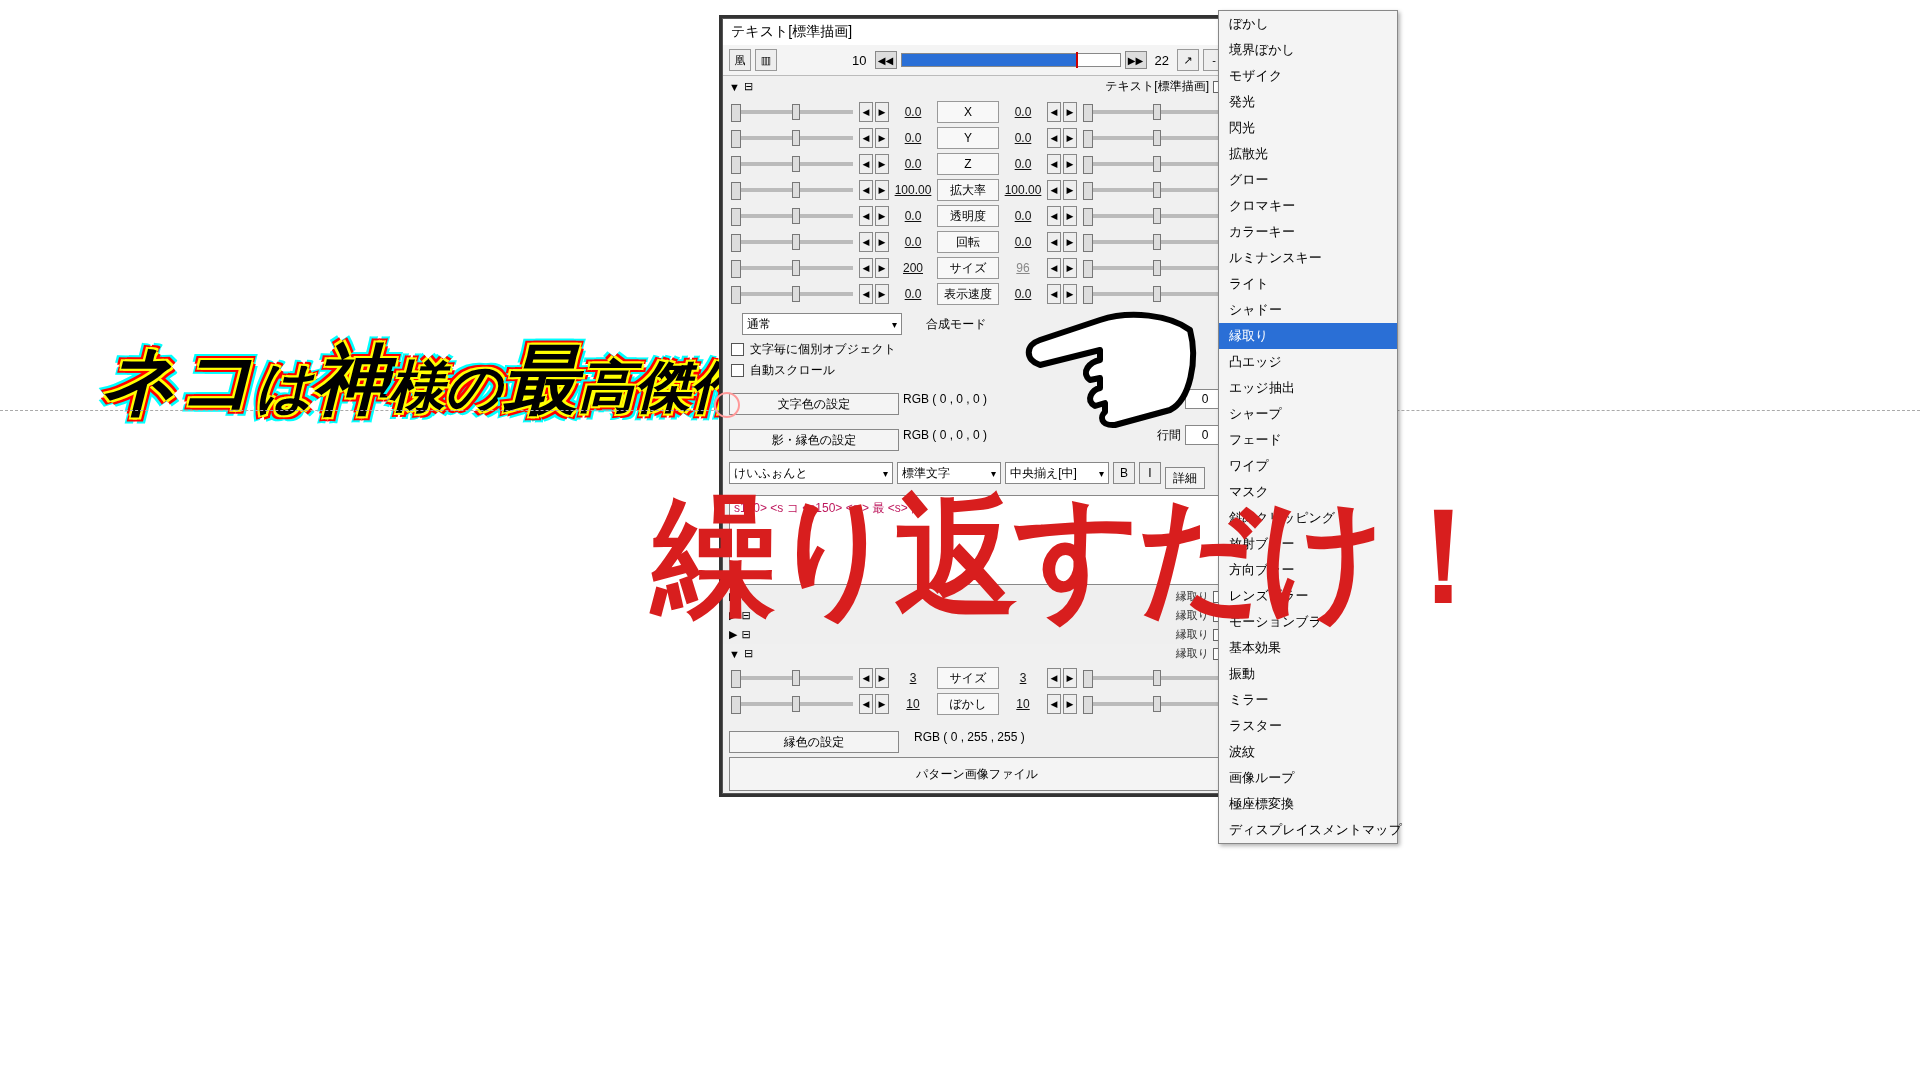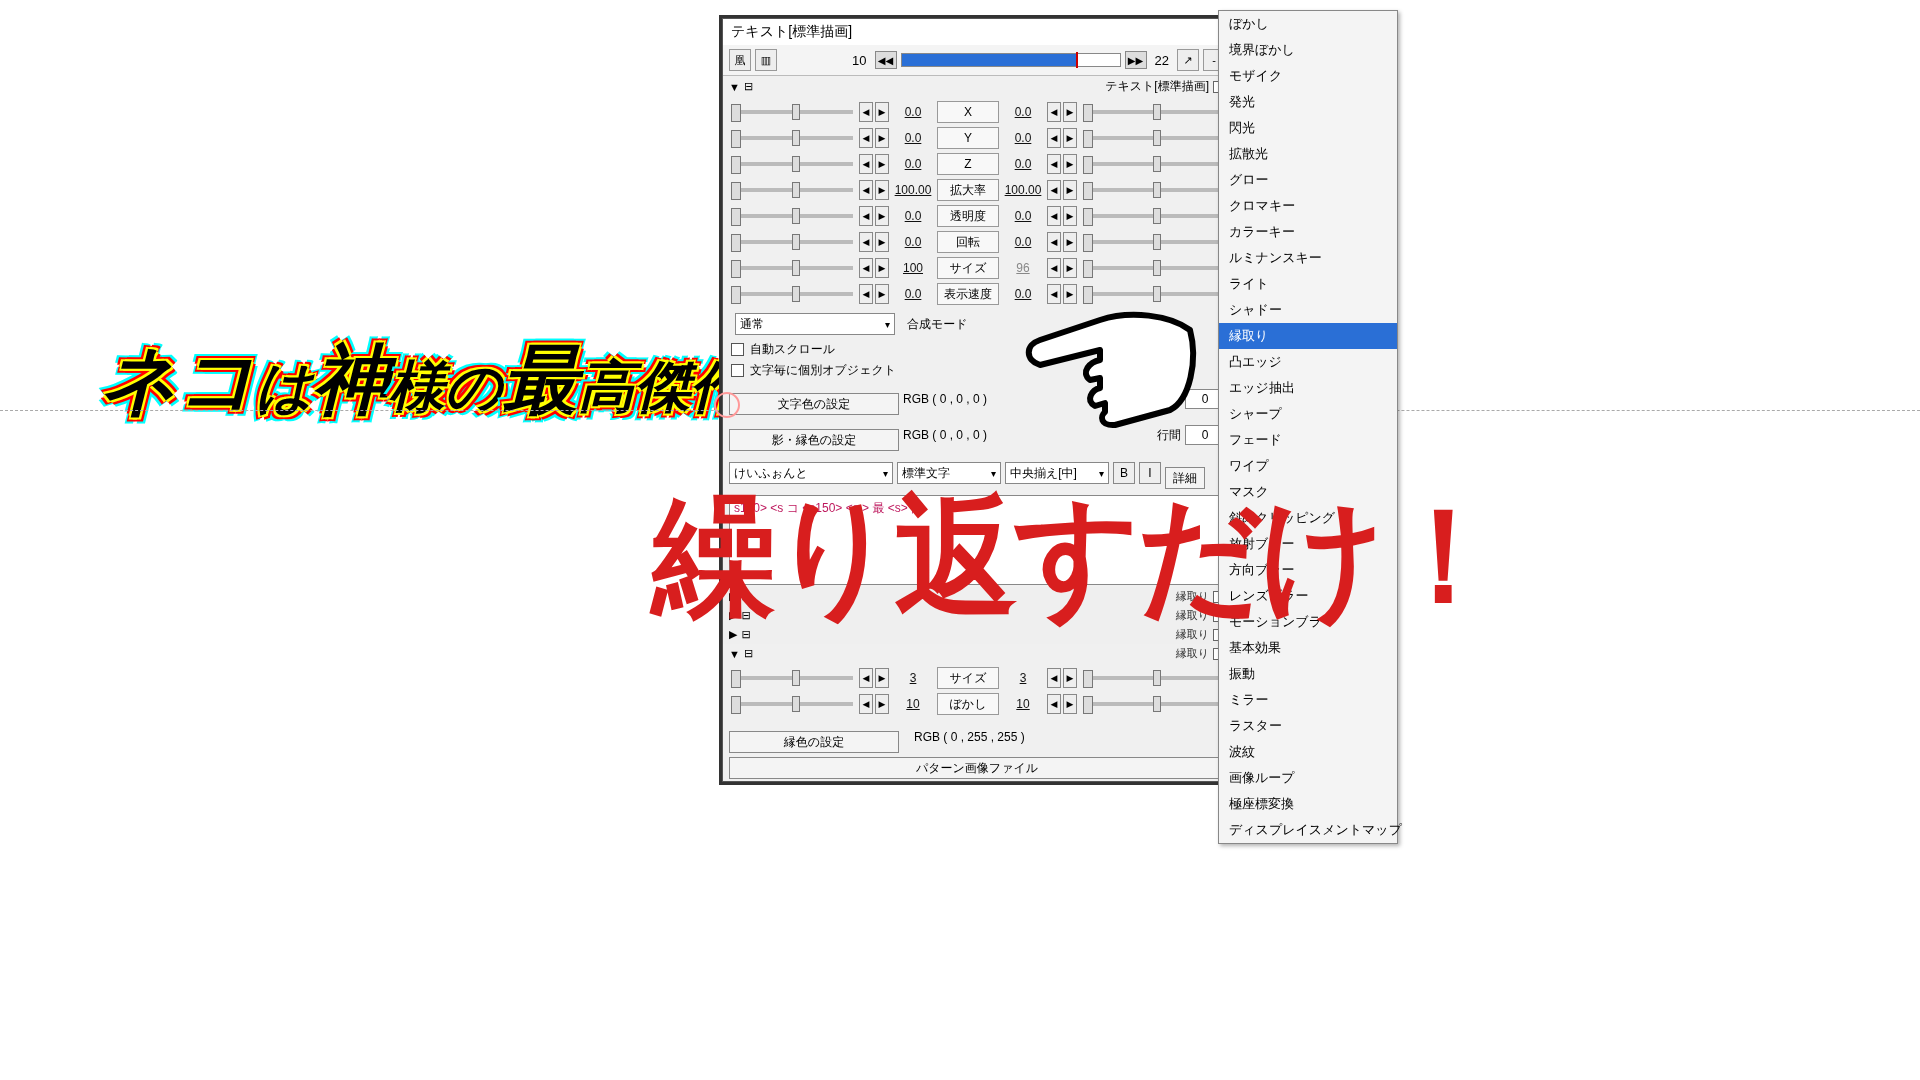--- a/index.html
+++ b/index.html
@@ -241,7 +241,7 @@
         </div>
         <div class="spin">◀</div>
         <div class="spin">▶</div>
-        <div class="val">100</div>
+        <div class="val">200</div>
         <div class="plabel">サイズ</div>
         <div class="val dim">96</div>
         <div class="spin">◀</div>

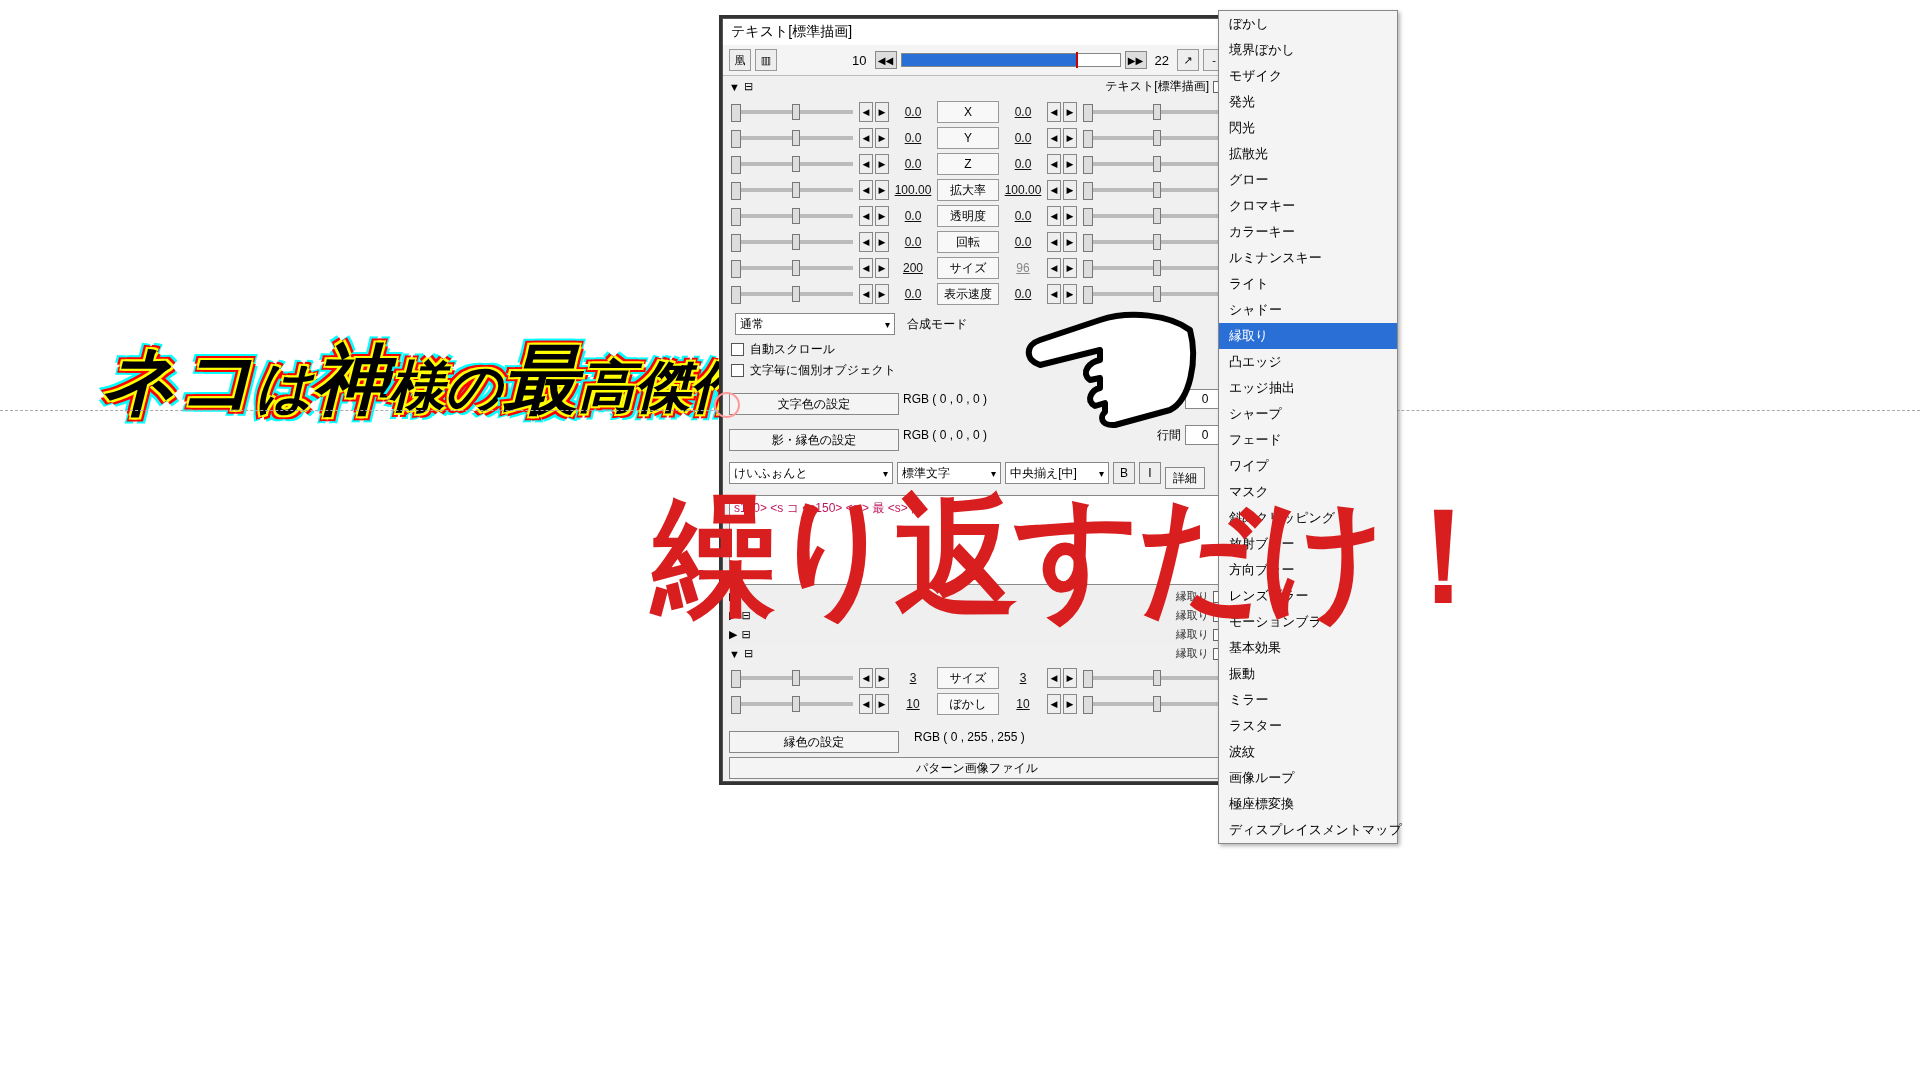--- a/index.html
+++ b/index.html
@@ -59,7 +59,7 @@
   .val.dim { color:#888;}
   .plabel { border:1px solid #999; background:#f8f8f8; font-size:12px; text-align:center; height:22px; display:flex;align-items:center;justify-content:center;}
 
-  .mode-row { display:flex; align-items:center; gap:12px; padding:4px 12px;text-align:center;}
+  .mode-row { display:flex; align-items:center; gap:24px; padding:4px 19px;text-align:center;}
   .combo { border:1px solid #888; background:#fff; font-size:12px; height:22px; display:flex;align-items:center; padding:0 4px; position:relative;}
   .combo::after{content:"▾"; position:absolute; right:4px; font-size:10px;}
   .mode-lbl { font-size:12px;}

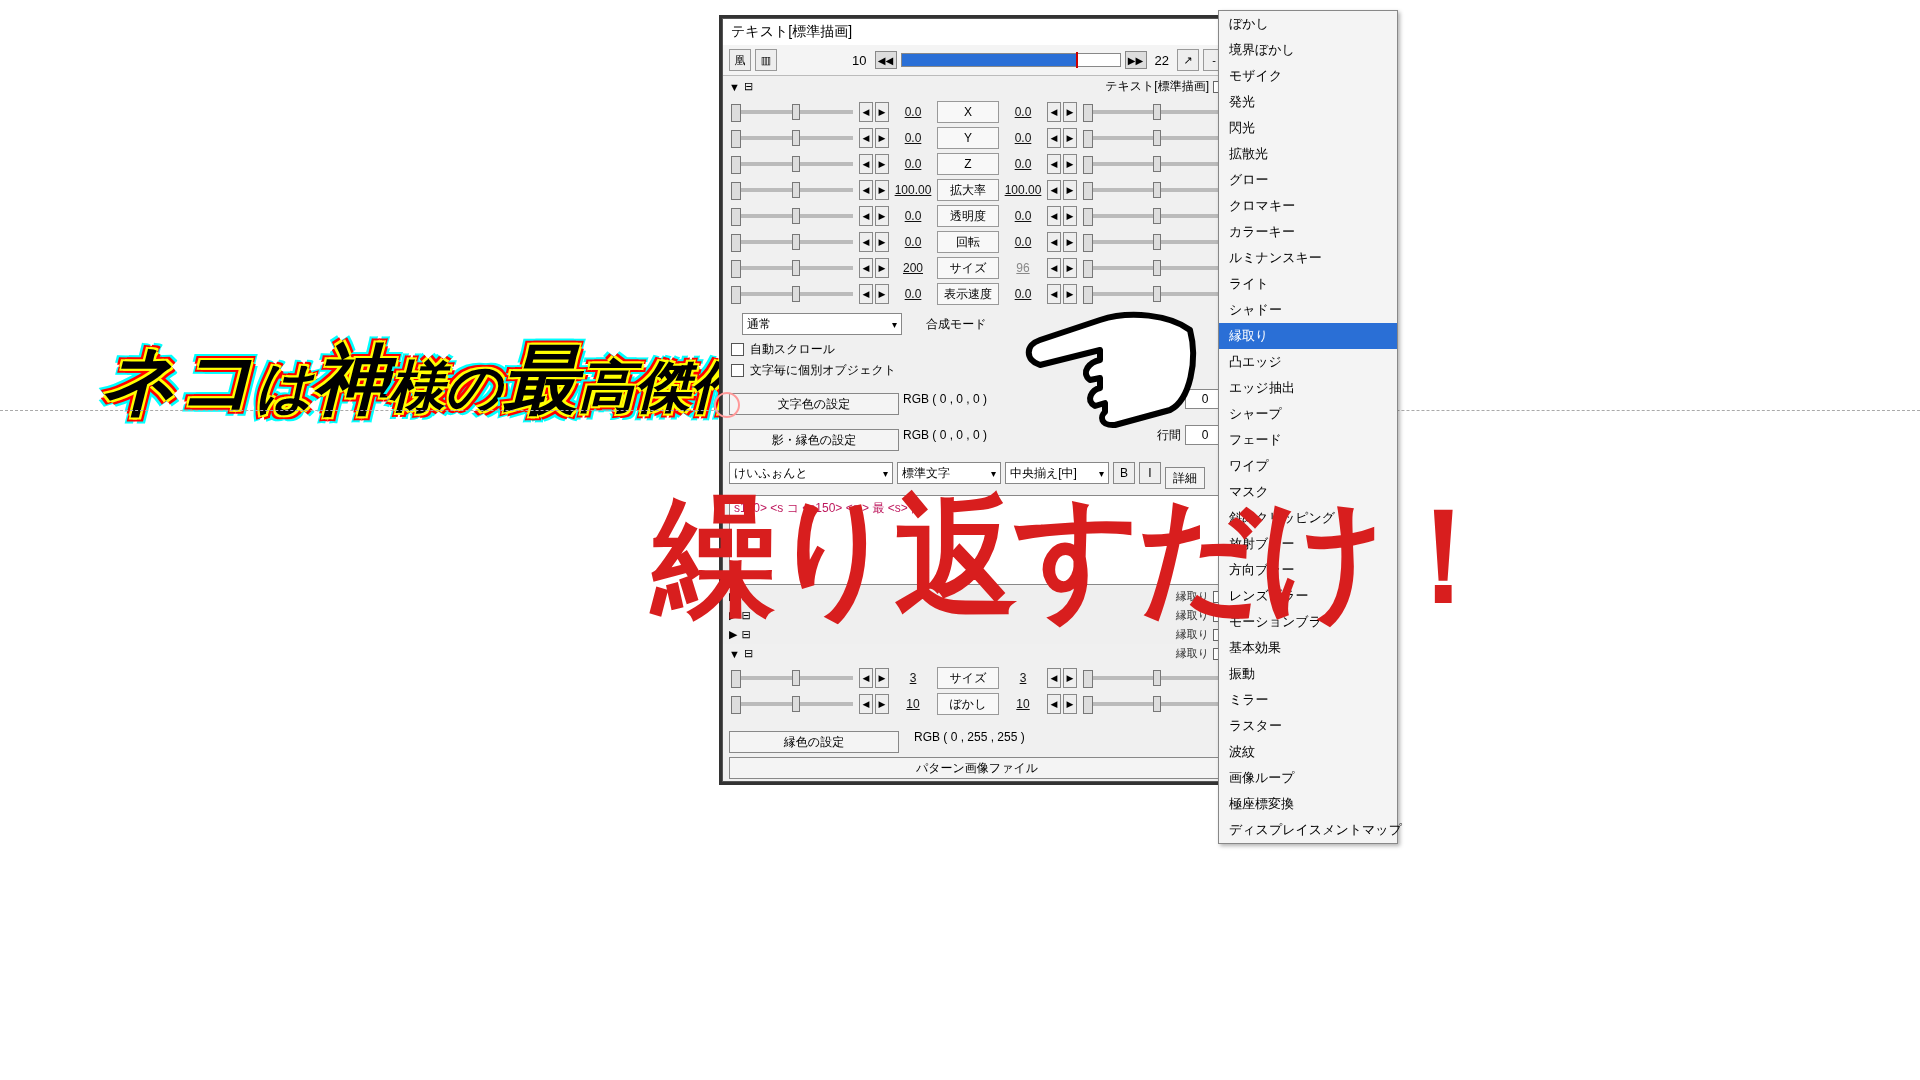--- a/index.html
+++ b/index.html
@@ -274,11 +274,11 @@
 
   <div class="chk-row">
       <span class="chkbox"></span>
-      <span>自動スクロール</span>
+      <span>文字毎に個別オブジェクト</span>
     </div>
   <div class="chk-row">
       <span class="chkbox"></span>
-      <span>文字毎に個別オブジェクト</span>
+      <span>自動スクロール</span>
     </div>
 
   <div class="color-row">

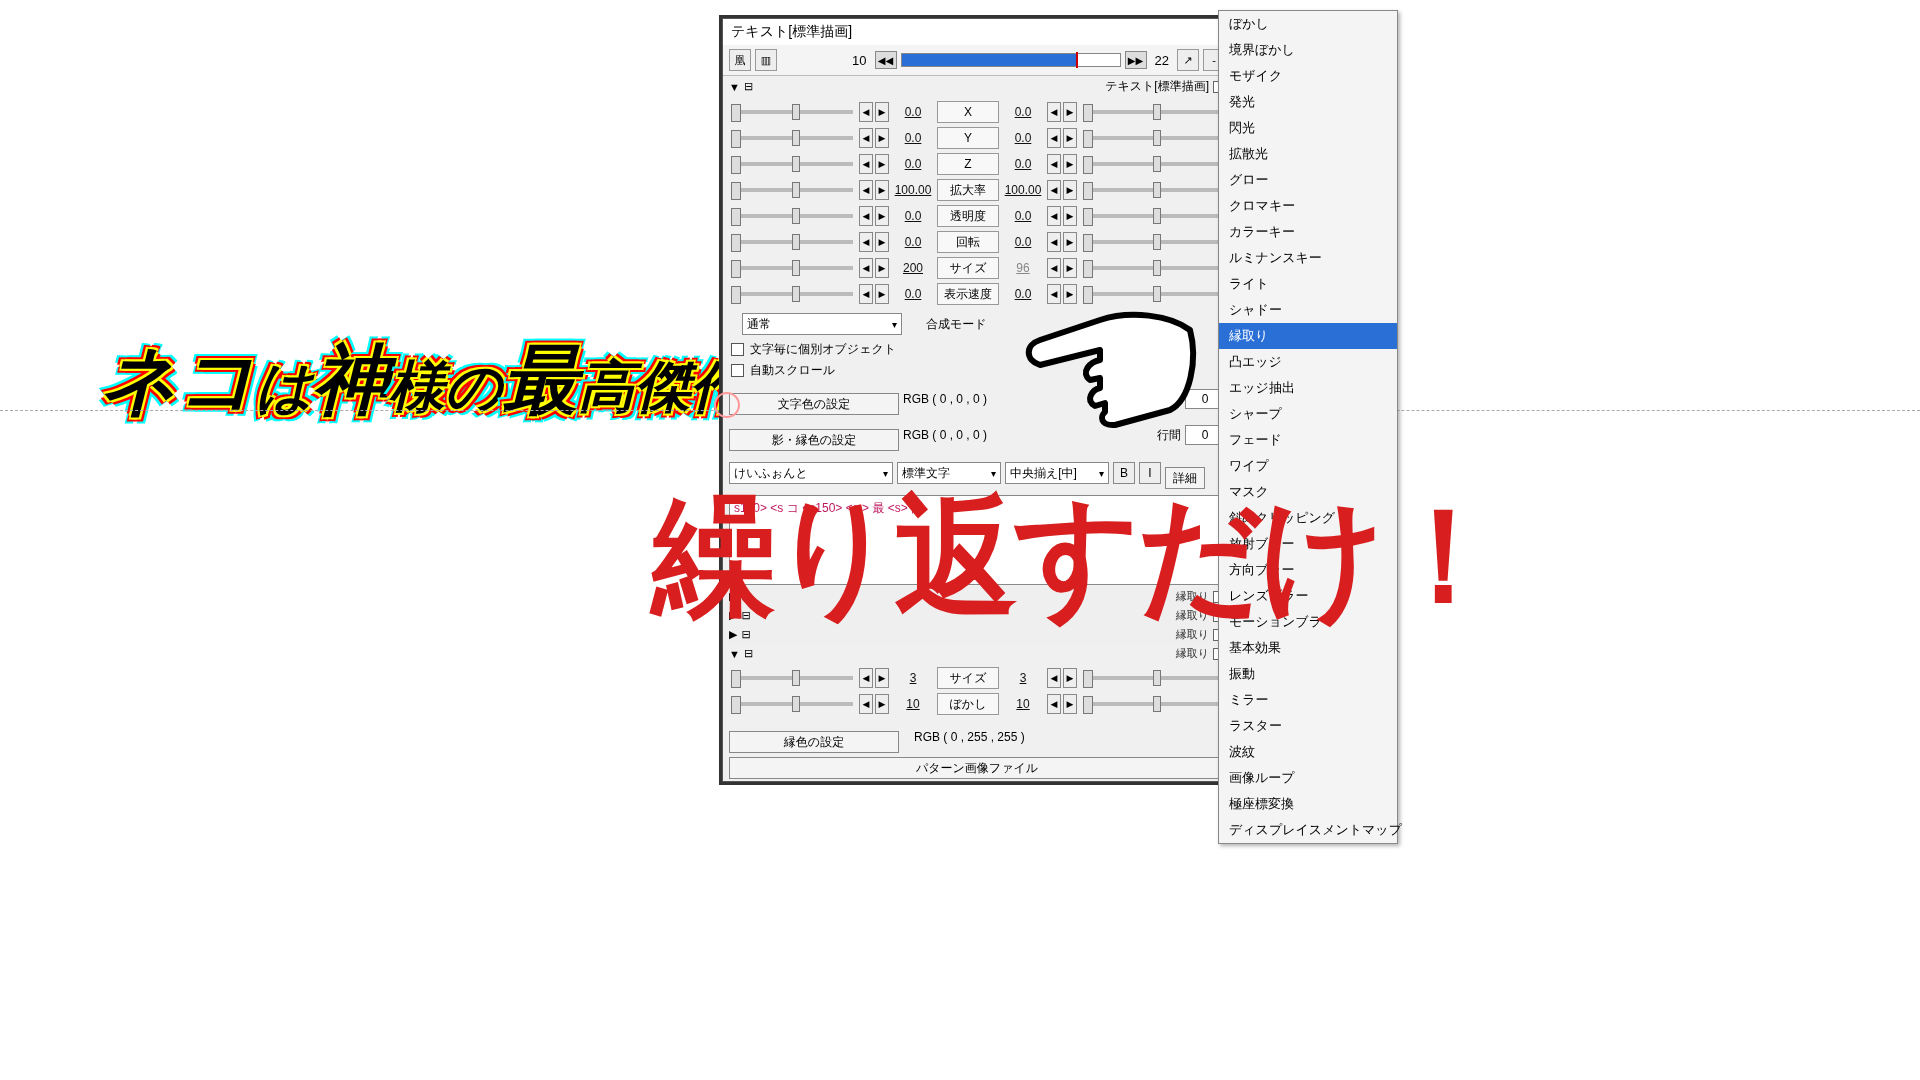--- a/index.html
+++ b/index.html
@@ -80,7 +80,7 @@
   .filter-hdr .spacer{flex:1;}
   .fname { font-size:11px; color:#333;}
 
-  .wide-btn { border:1px solid #888; background:#f4f4f4; text-align:center; height:22px; display:flex;align-items:center;justify-content:center; font-size:12px; margin:2px 6px 2px 6px;}
+  .wide-btn { border:1px solid #888; background:#f4f4f4; text-align:center; height:34px; display:flex;align-items:center;justify-content:center; font-size:12px; margin:2px 6px 2px 6px;}
   .dual { display:grid; grid-template-columns: 170px 1fr; gap:15px; padding:2px 6px; font-size:12px; align-items:center;}
 
   

